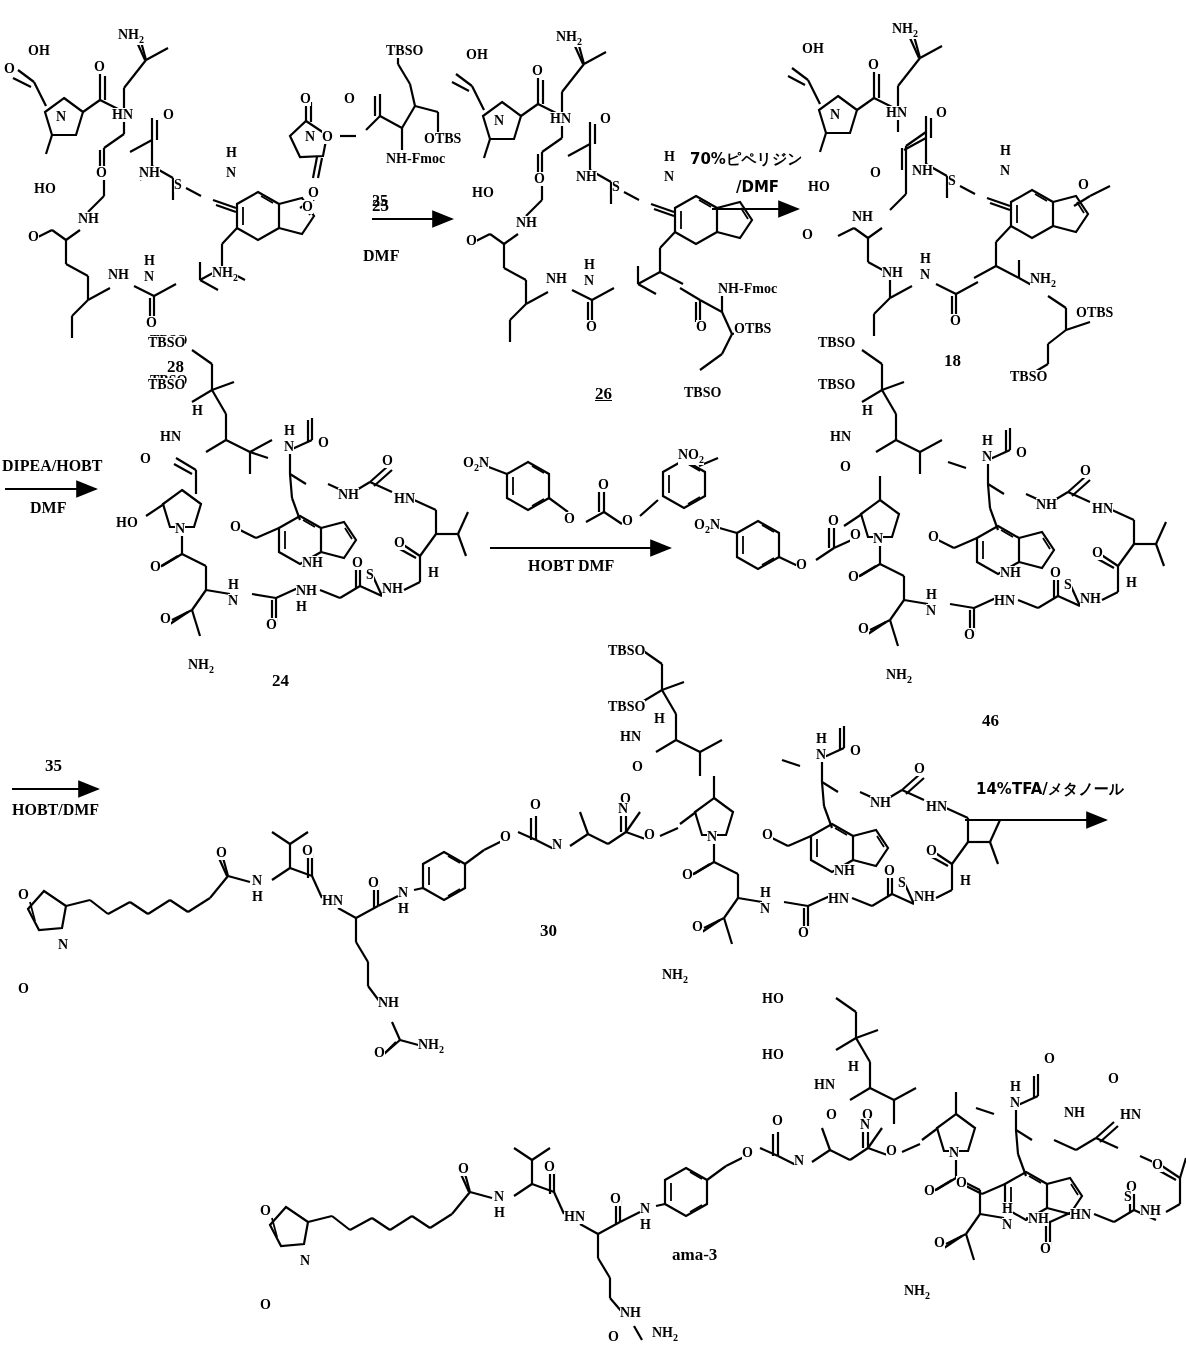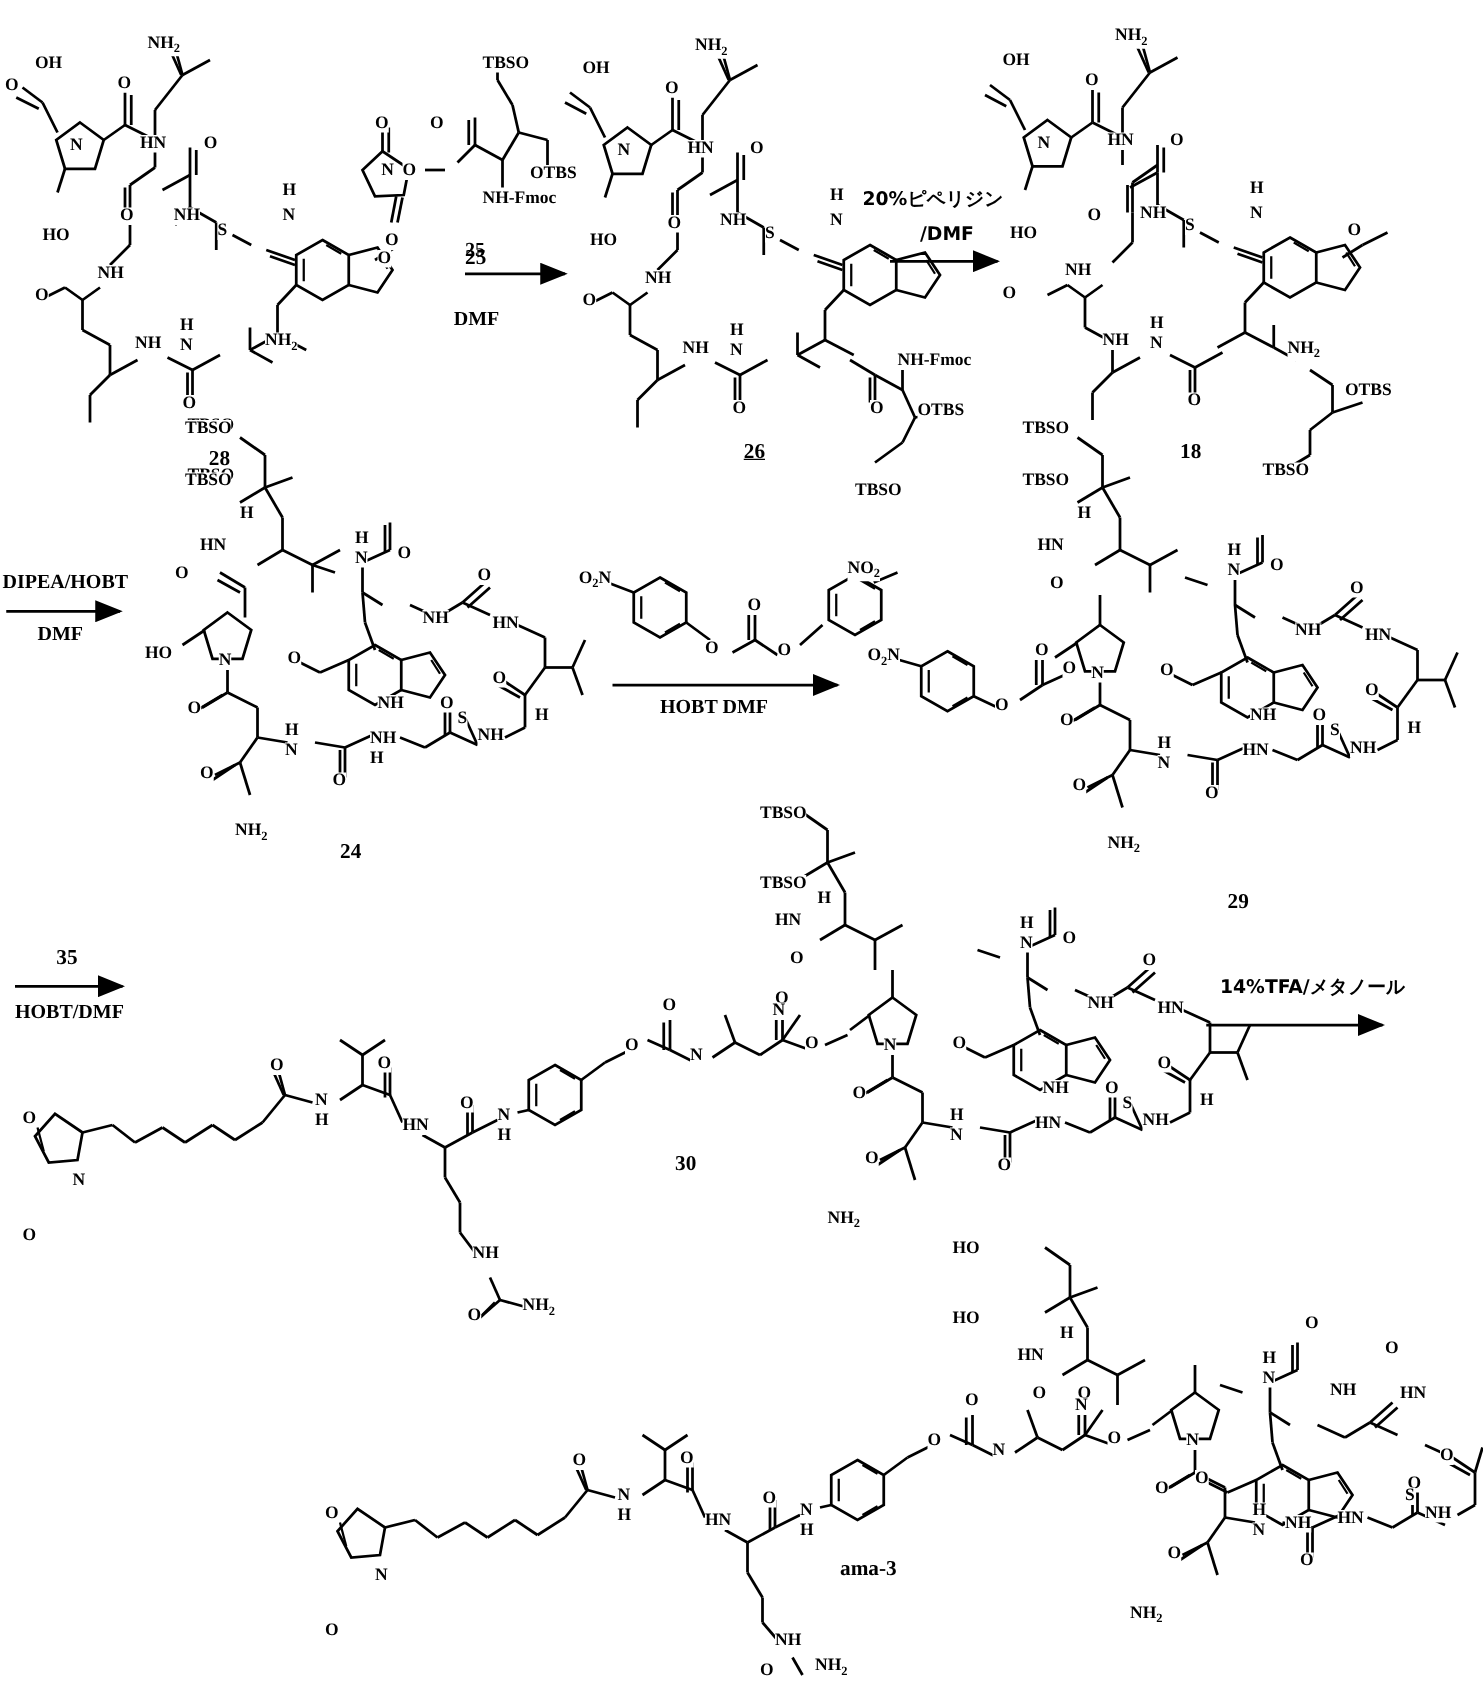--- a/index.html
+++ b/index.html
@@ -900,7 +900,7 @@
 <div class="lbl rgnt" style="left:372px;top:193px;">25</div>
 <div class="lbl rgnt" style="left:363px;top:248px;">DMF</div>
 
-<div class="lbl jp" style="left:690px;top:152px;">20%ピペリジン</div>
+<div class="lbl jp" style="left:690px;top:152px;">70%ピペリジン</div>
 <div class="lbl jp" style="left:736px;top:180px;">/DMF</div>
 
 <div class="lbl rgnt" style="left:2px;top:458px;">DIPEA/HOBT</div>

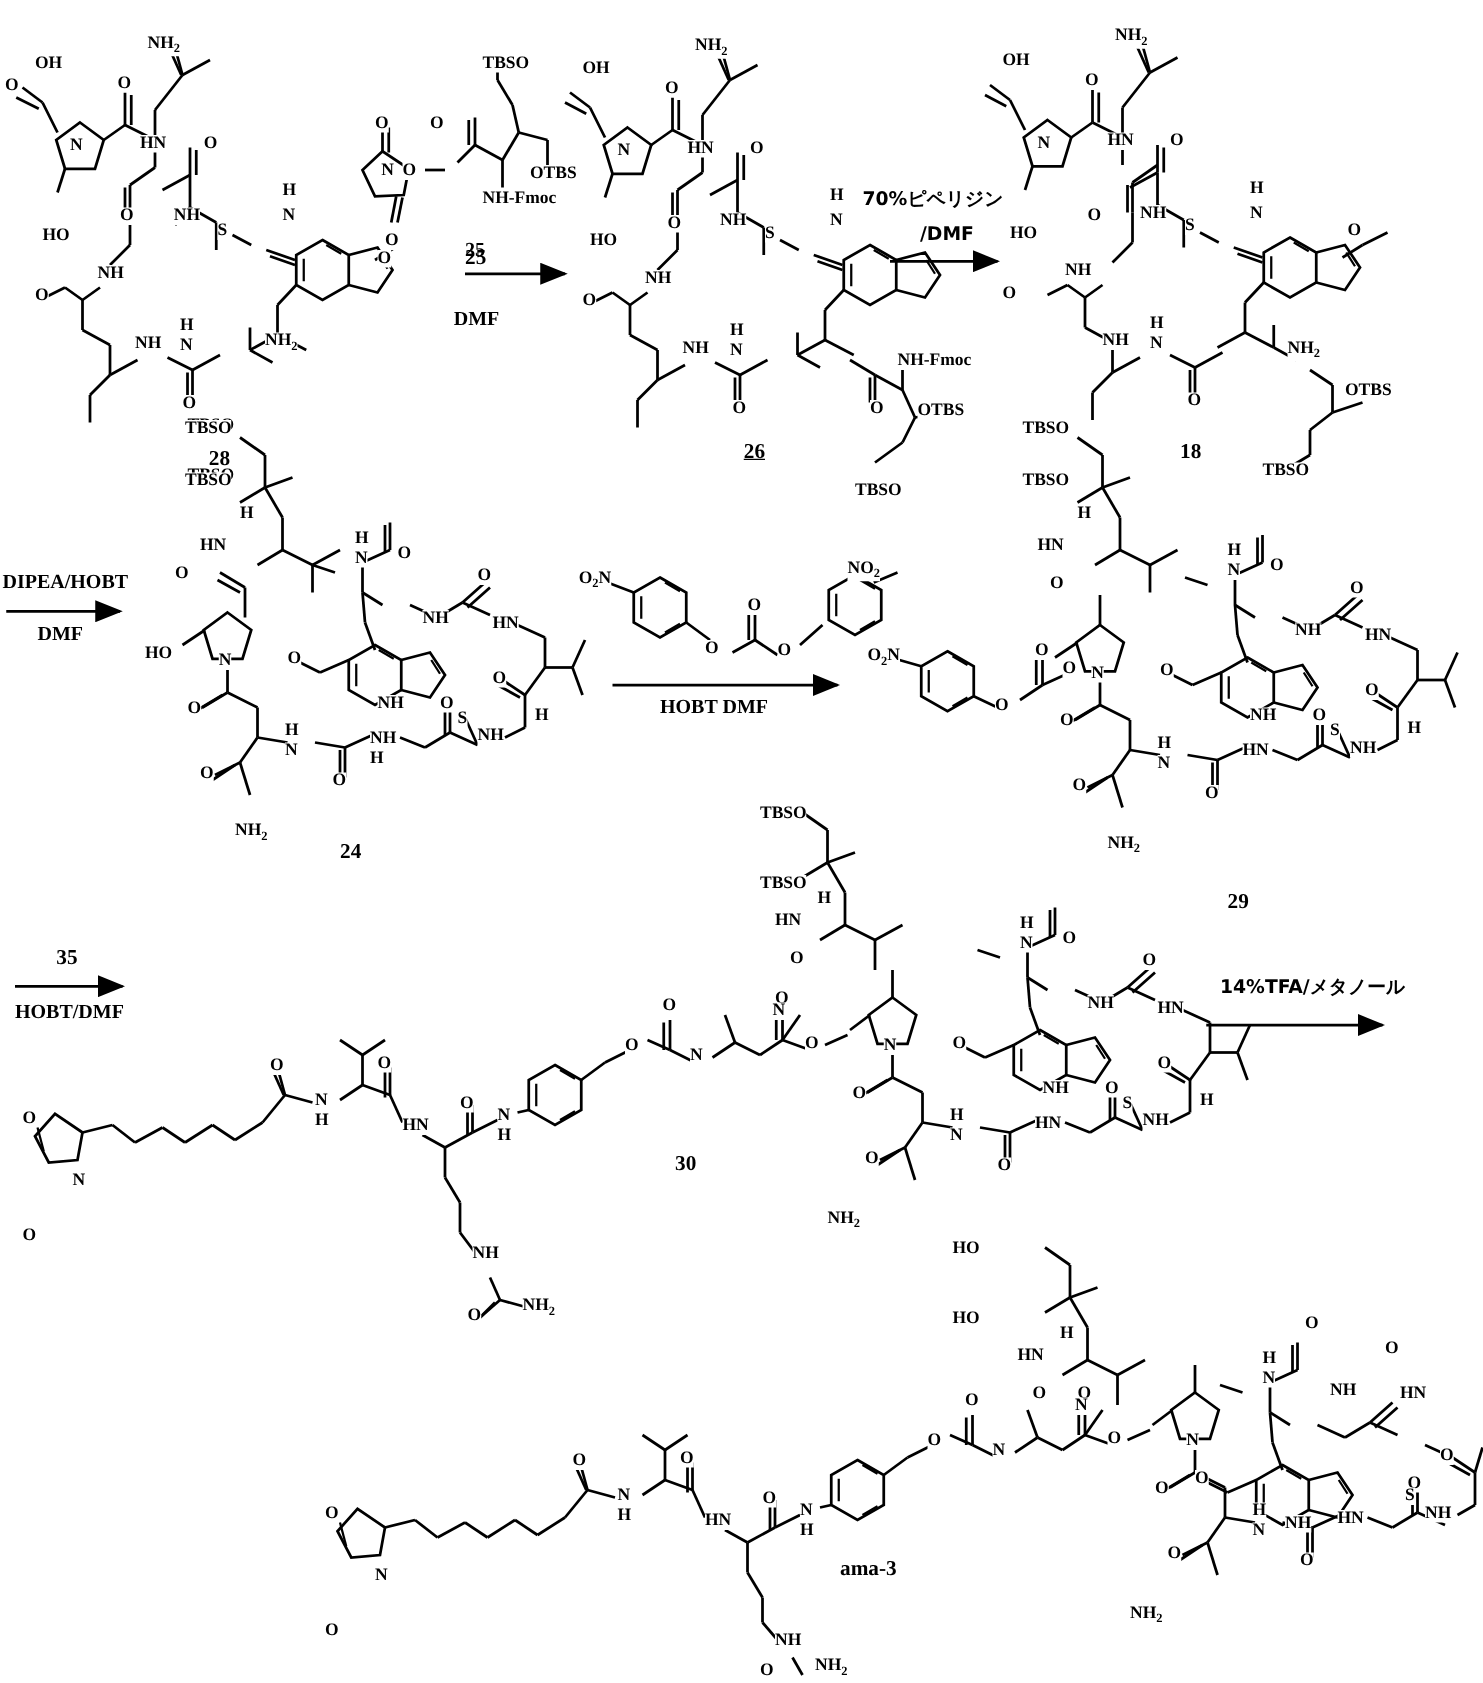--- a/index.html
+++ b/index.html
@@ -889,7 +889,7 @@
 
 <div class="lbl cmpd" style="left:167px;top:358px;">28</div>
 <div class="lbl cmpd" style="left:372px;top:197px;">25</div>
-<div class="lbl cmpd" style="left:595px;top:352px;text-decoration:underline;">26</div>
+<div class="lbl cmpd" style="left:595px;top:385px;text-decoration:underline;">26</div>
 <div class="lbl cmpd" style="left:944px;top:352px;">18</div>
 <div class="lbl cmpd" style="left:272px;top:672px;">24</div>
 <div class="lbl cmpd" style="left:982px;top:712px;">29</div>

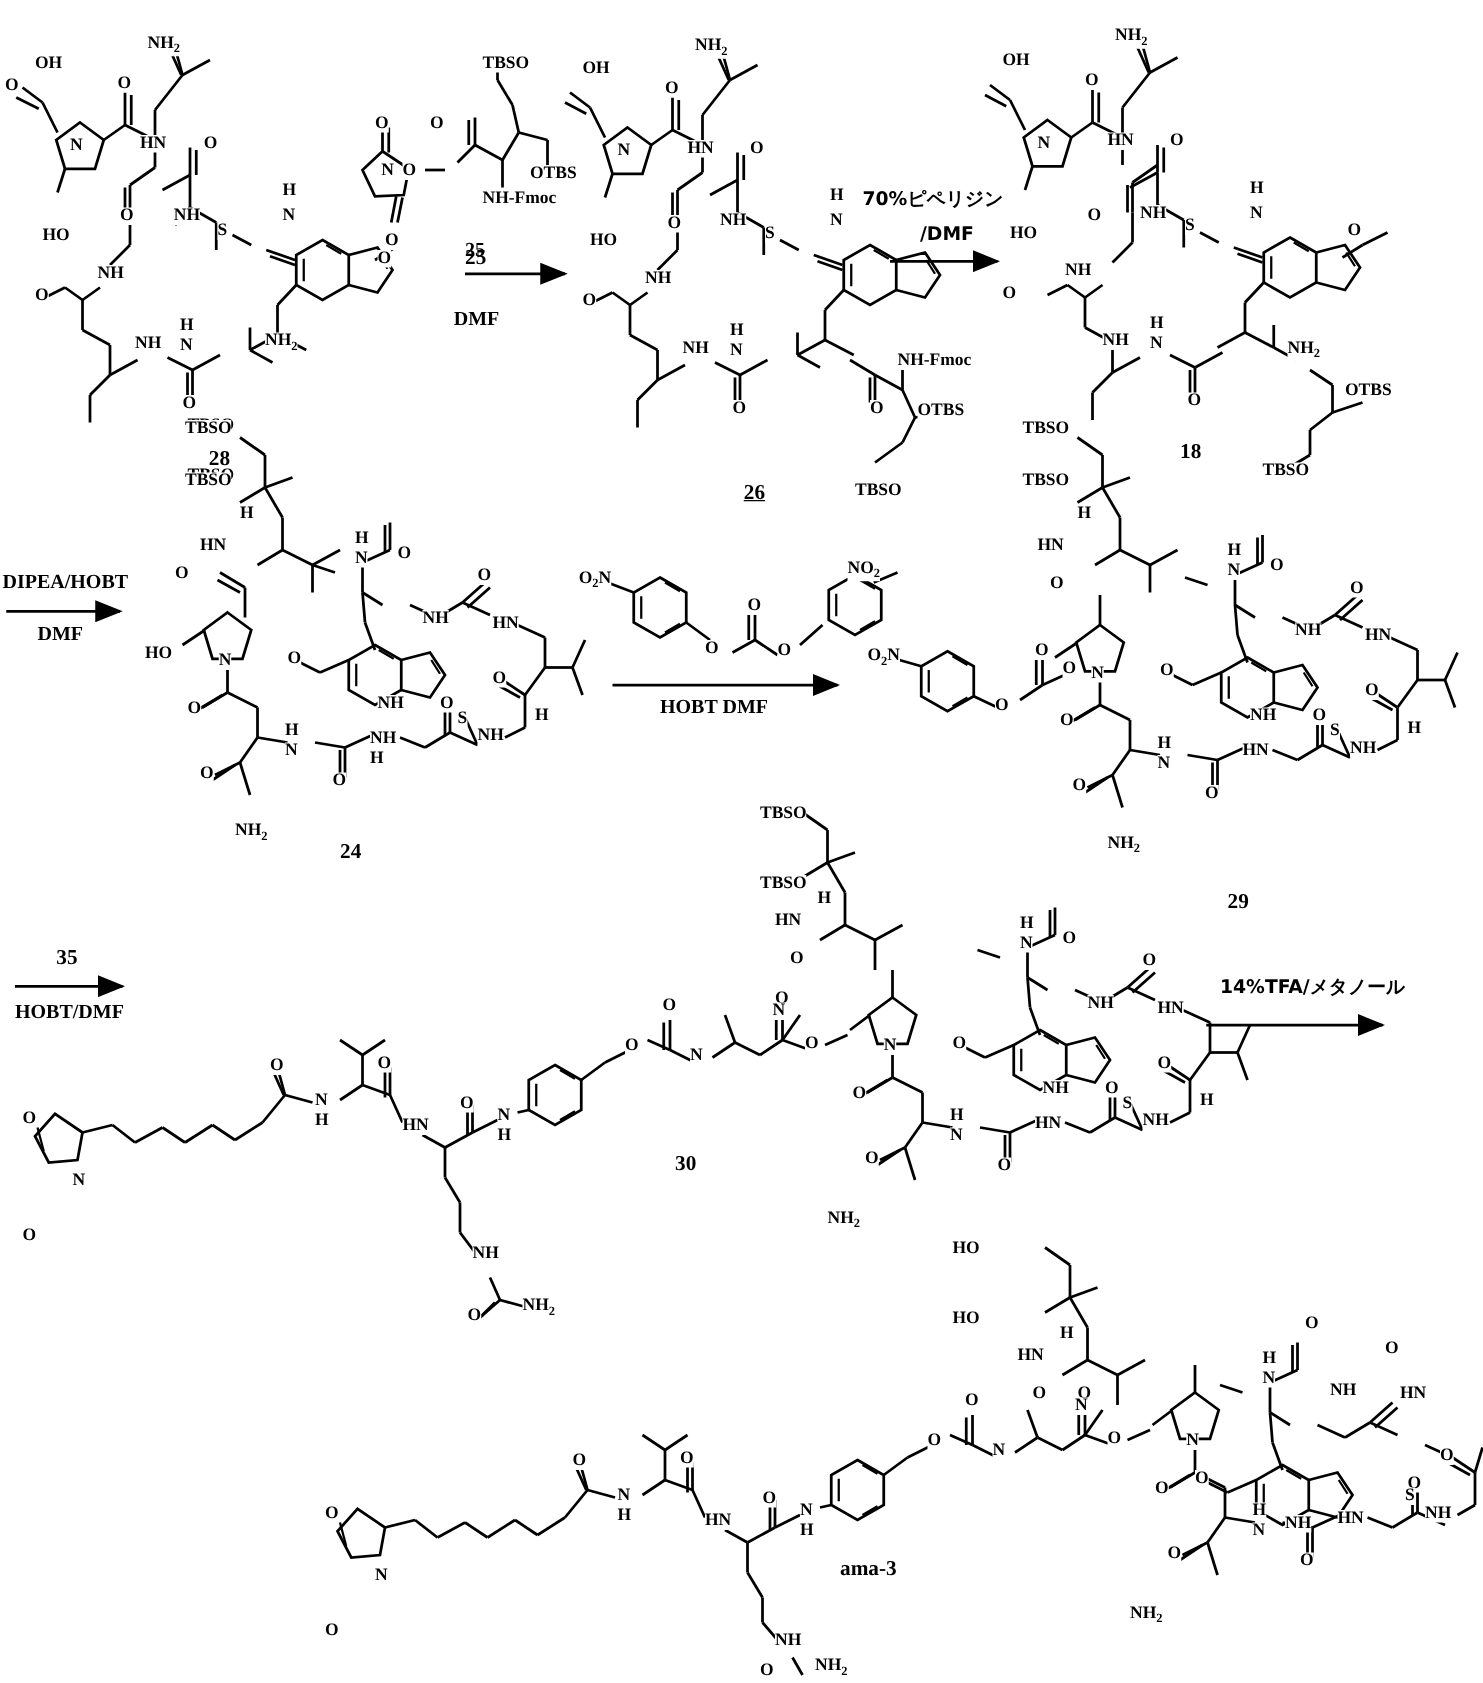--- a/index.html
+++ b/index.html
@@ -892,7 +892,7 @@
 <div class="lbl cmpd" style="left:595px;top:385px;text-decoration:underline;">26</div>
 <div class="lbl cmpd" style="left:944px;top:352px;">18</div>
 <div class="lbl cmpd" style="left:272px;top:672px;">24</div>
-<div class="lbl cmpd" style="left:982px;top:712px;">29</div>
+<div class="lbl cmpd" style="left:982px;top:712px;">46</div>
 <div class="lbl cmpd" style="left:45px;top:757px;">35</div>
 <div class="lbl cmpd" style="left:540px;top:922px;">30</div>
 <div class="lbl cmpd" style="left:672px;top:1246px;">ama-3</div>

